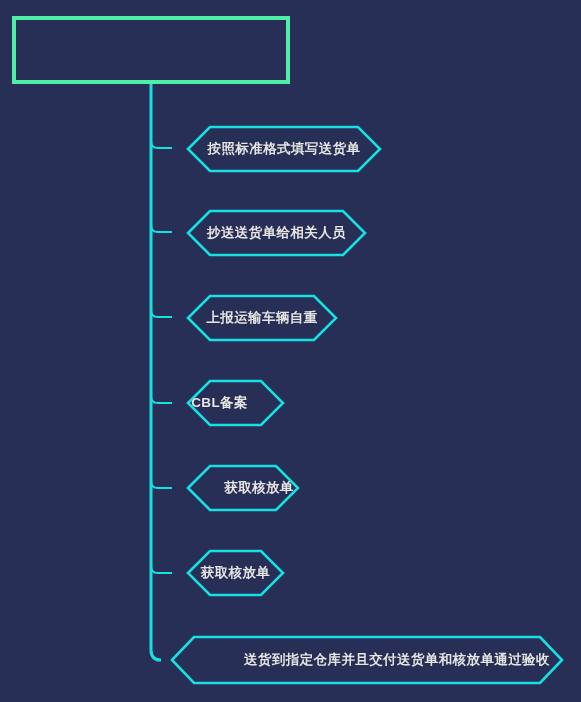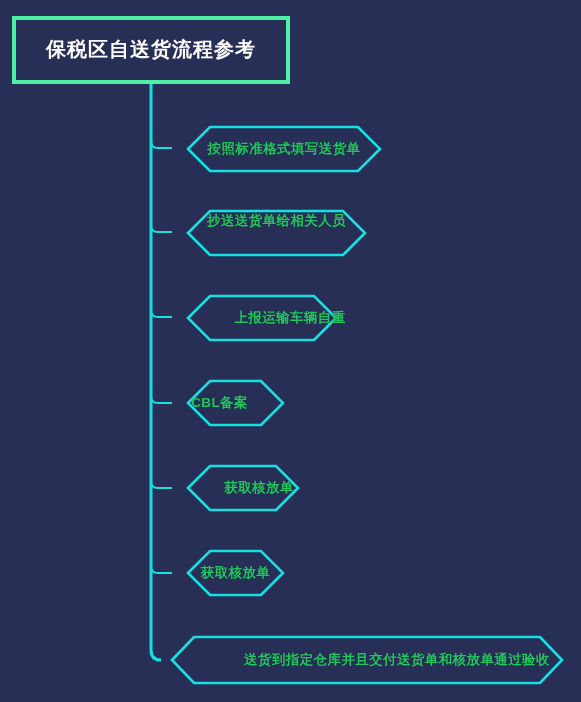--- a/index.html
+++ b/index.html
@@ -82,7 +82,6 @@
       </g>
   </svg>
 
-  <div class="root-title" id="root-title" style="left: 12px; top: 39px; width: 278px; text-align: center;">保税区自送货流程参考</div>
 
   <div id="labels">
       <div class="node-label" style="left: 188px; top: 142px; width: 192px;">按照标准格式填写送货单</div>

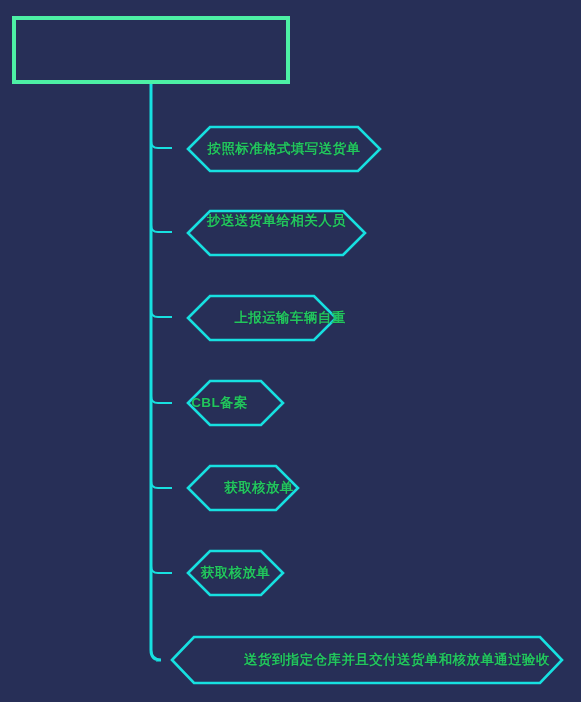--- a/index.html
+++ b/index.html
@@ -29,7 +29,7 @@
   }
   .node-label {
     position: absolute;
-    color: #22c55e;
+    color: #e5e5e5;
     font-weight: bold;
     font-size: 13.5px;
     letter-spacing: 0.4px;

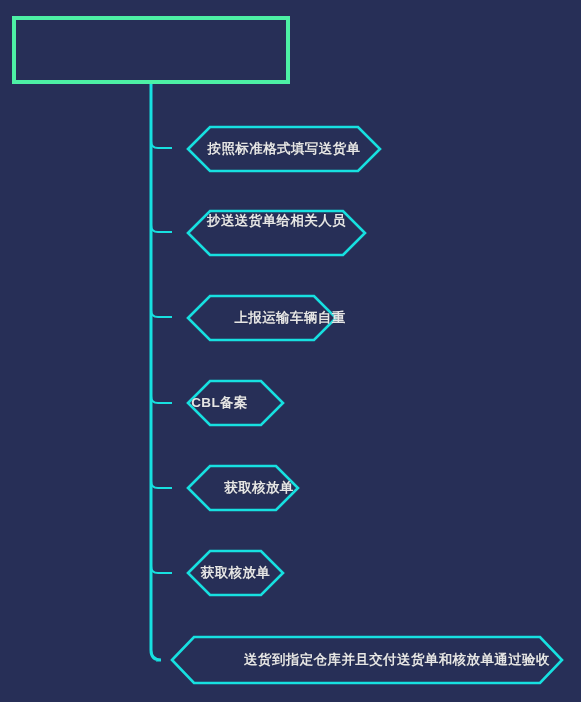--- a/index.html
+++ b/index.html
@@ -86,7 +86,7 @@
   <div id="labels">
       <div class="node-label" style="left: 188px; top: 142px; width: 192px;">按照标准格式填写送货单</div>
       <div class="hit" style="left: 188px; top: 127px; width: 192px; height: 44px;"></div>
-      <div class="node-label" style="left: 188px; top: 214px; width: 177px;">抄送送货单给相关人员</div>
+      <div class="node-label" style="left: 188px; top: 226px; width: 177px;">抄送送货单给相关人员</div>
       <div class="hit" style="left: 188px; top: 211px; width: 177px; height: 44px;"></div>
       <div class="node-label" style="left: 188px; top: 311px; width: 148px; margin-left: 28px;">上报运输车辆自重</div>
       <div class="hit" style="left: 188px; top: 296px; width: 148px; height: 44px;"></div>

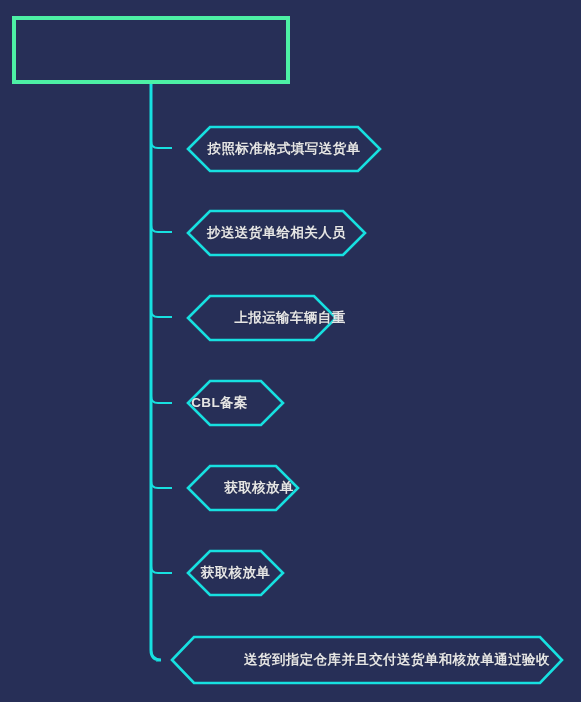--- a/index.html
+++ b/index.html
@@ -88,7 +88,7 @@
       <div class="hit" style="left: 188px; top: 127px; width: 192px; height: 44px;"></div>
       <div class="node-label" style="left: 188px; top: 226px; width: 177px;">抄送送货单给相关人员</div>
       <div class="hit" style="left: 188px; top: 211px; width: 177px; height: 44px;"></div>
-      <div class="node-label" style="left: 188px; top: 311px; width: 148px; margin-left: 28px;">上报运输车辆自重</div>
+      <div class="node-label" style="left: 188px; top: 311px; width: 148px;">上报运输车辆自重</div>
       <div class="hit" style="left: 188px; top: 296px; width: 148px; height: 44px;"></div>
       <div class="node-label" style="left: 172px; top: 396px; width: 95px;">CBL备案</div>
       <div class="hit" style="left: 188px; top: 381px; width: 95px; height: 44px;"></div>

